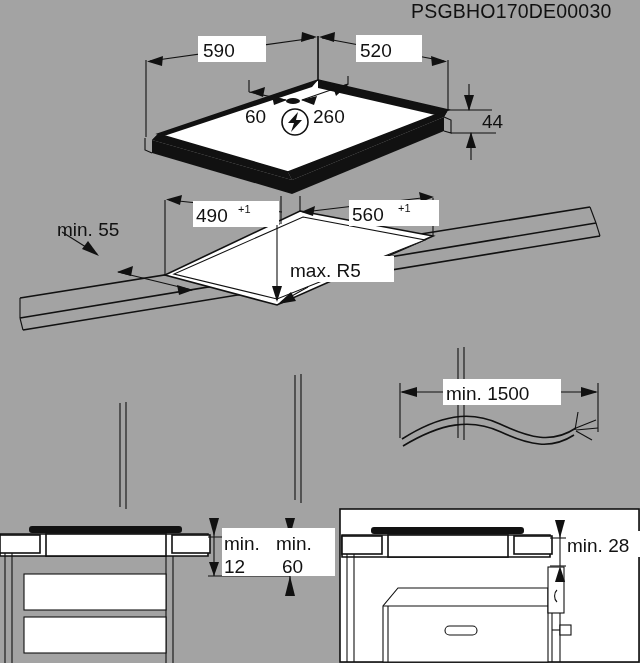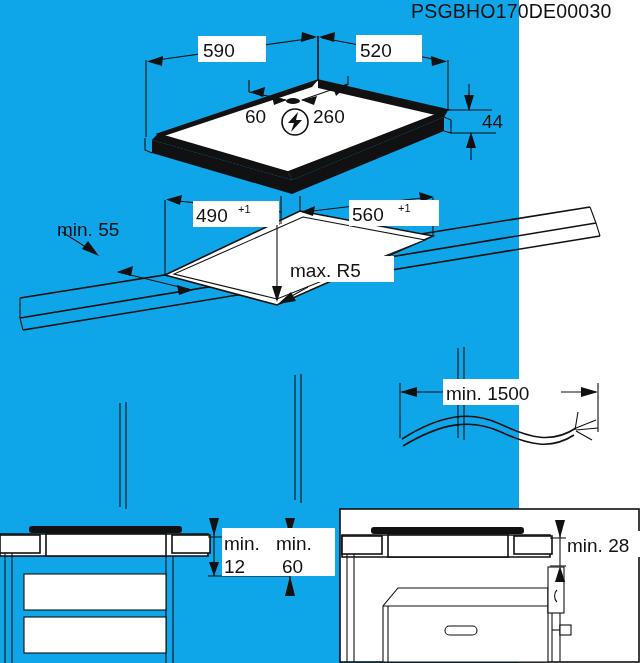--- a/index.html
+++ b/index.html
@@ -17,9 +17,9 @@
   }
   #sheet {
     position: relative;
-    width: 519px;
+    width: 640px;
     height: 663px;
-    background: #0ea5e9;
+    background: #a3a3a3;
   }
   #sheet svg {
     position: absolute;

